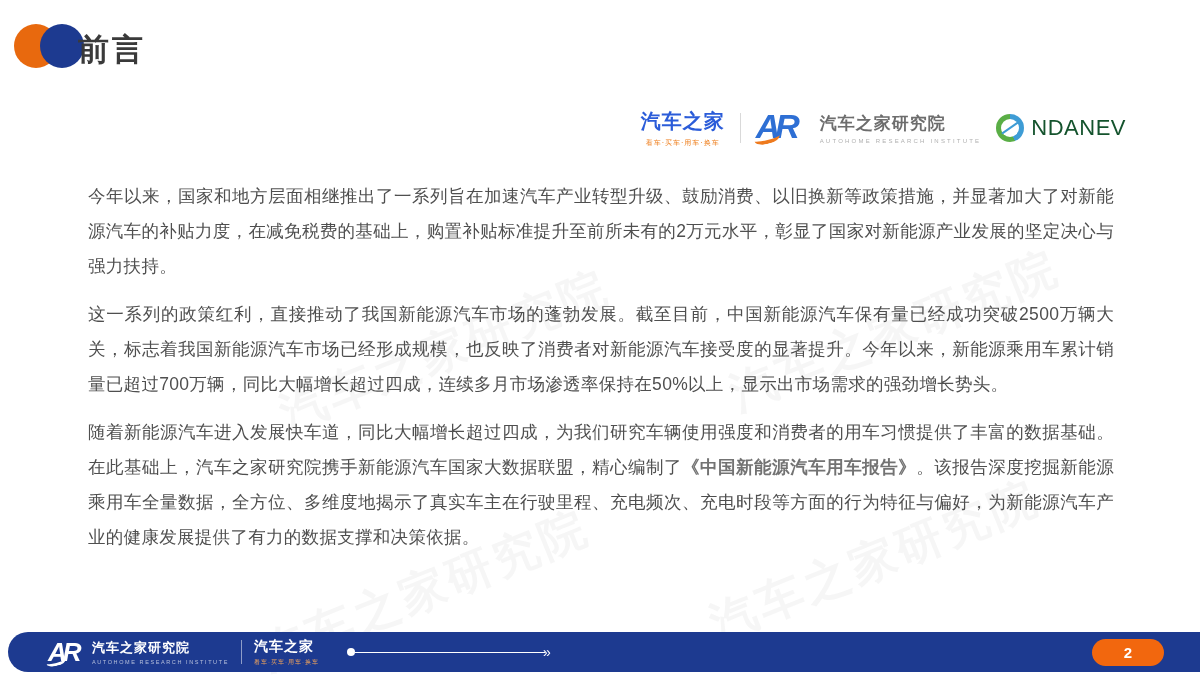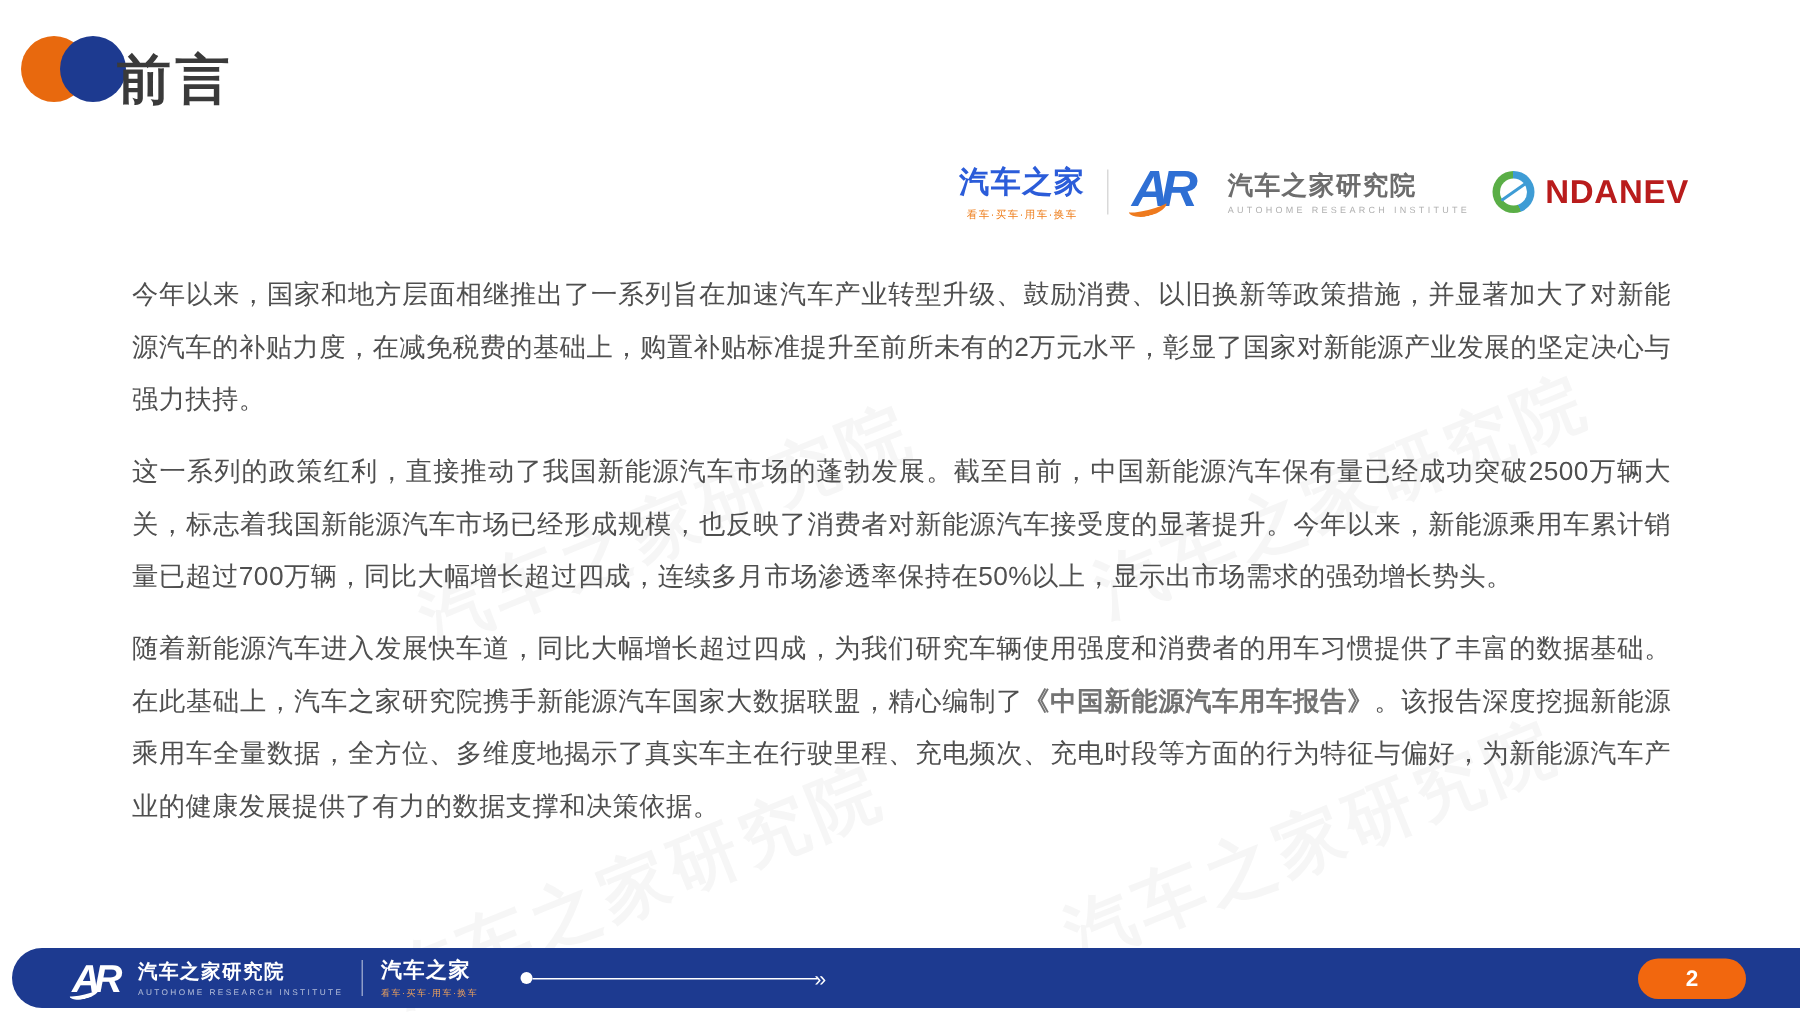--- a/index.html
+++ b/index.html
@@ -23,7 +23,7 @@
   .circle.orange { left:14px; top:24px; background:#e8690e; }
   .circle.blue   { left:40px; top:24px; background:#1d3a90; }
   .page-title {
-    position:absolute; left:78px; top:29px; font-size:36px; font-weight:bold;
+    position:absolute; left:78px; top:29px; font-size:31px; font-weight:bold;
     color:#3a3a3a; letter-spacing:3px;
   }
 

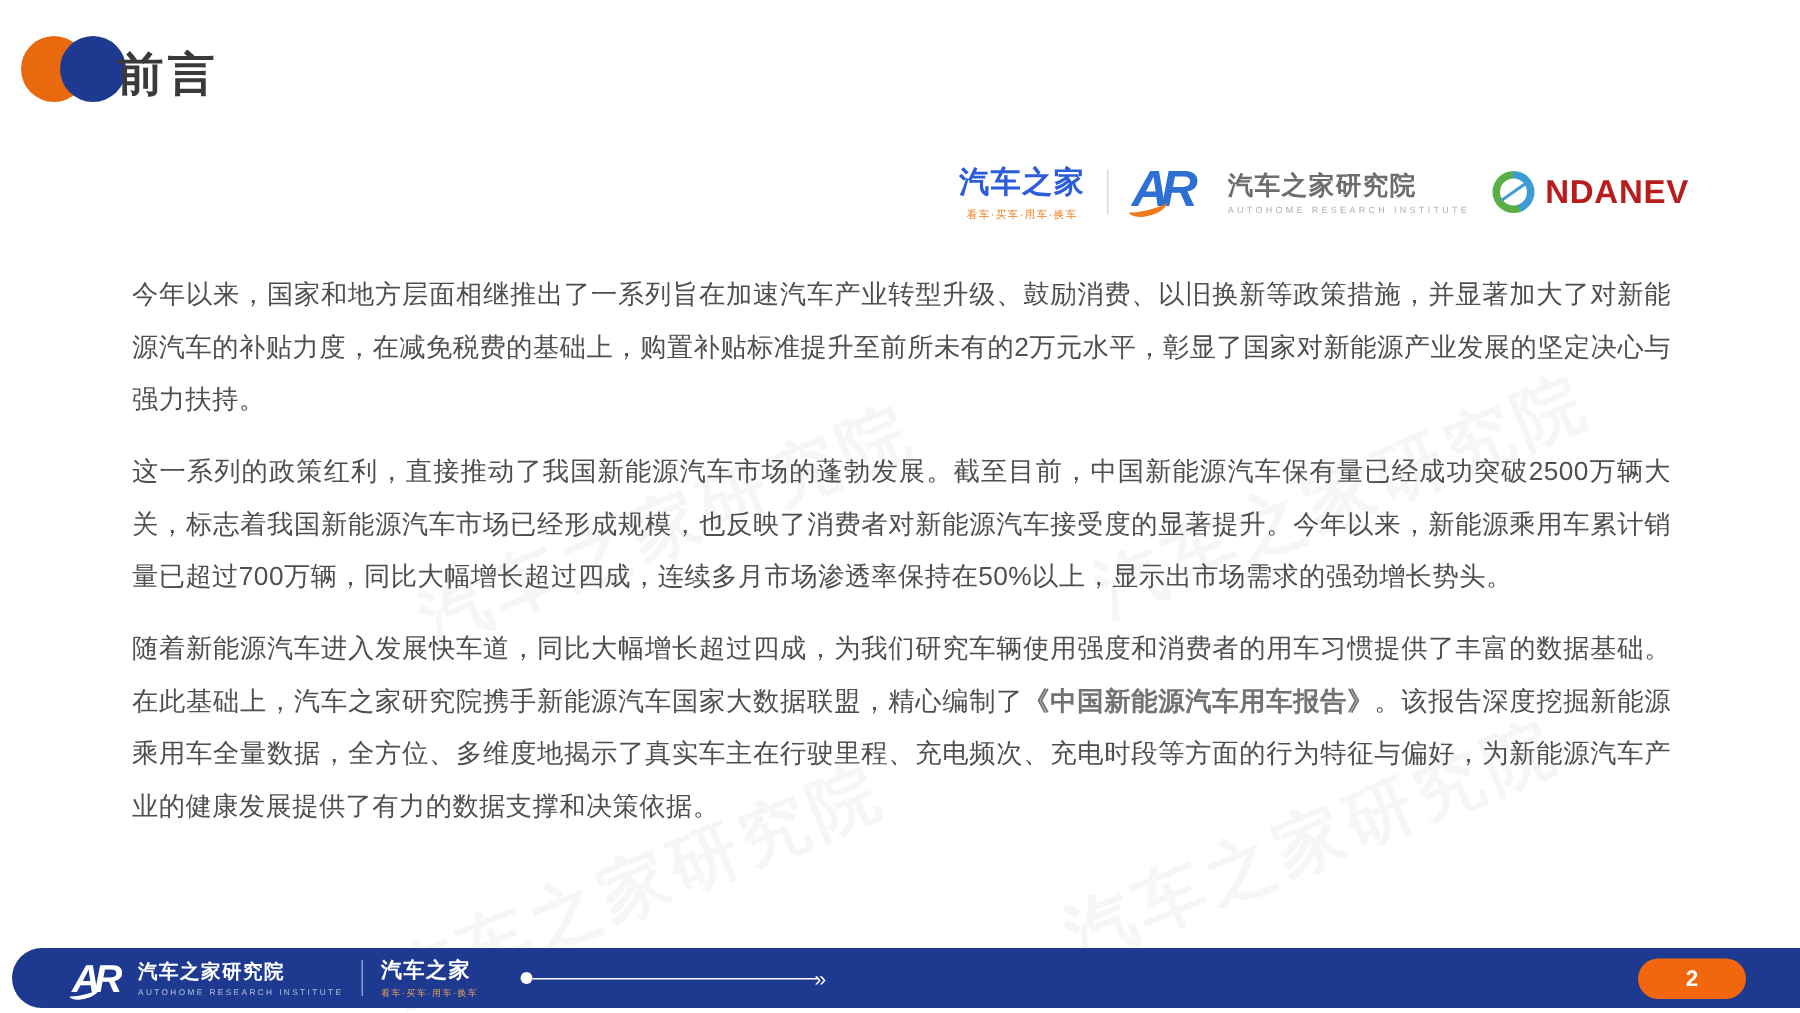--- a/index.html
+++ b/index.html
@@ -53,7 +53,7 @@
     border-radius:50%; background:#ffffff; }
   .ndanev-icon .stroke { position:absolute; left:4px; top:13px; width:20px; height:2px;
     background:#3e9cd5; transform:rotate(-35deg); border-radius:2px; }
-  .logo-ndanev .name { color:#b91c1c; font-size:22px; font-weight:bold; letter-spacing:0.5px; }
+  .logo-ndanev .name { color:#14532d; font-size:22px; font-weight:normal; letter-spacing:0.5px; }
 
   
   .content { position:absolute; left:88px; top:179px; width:1026px; }

